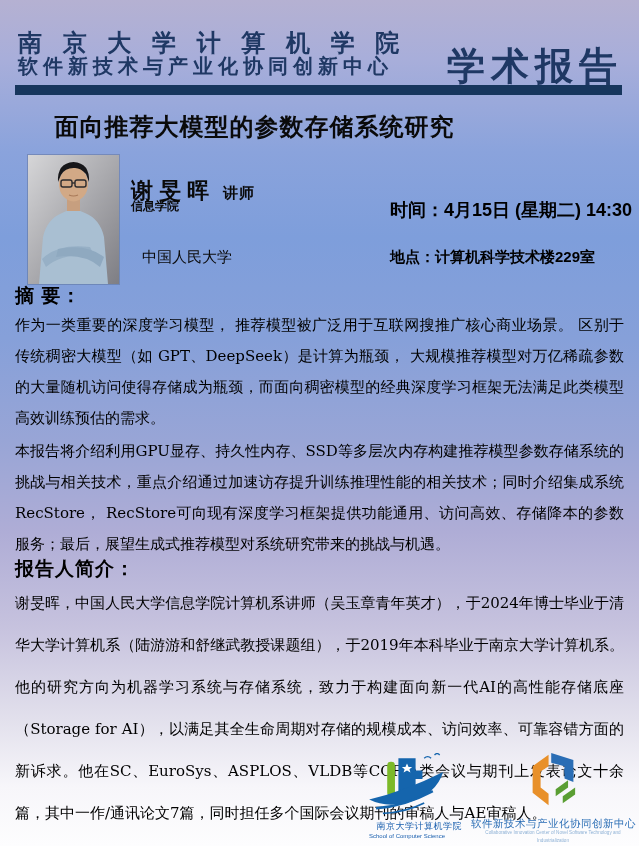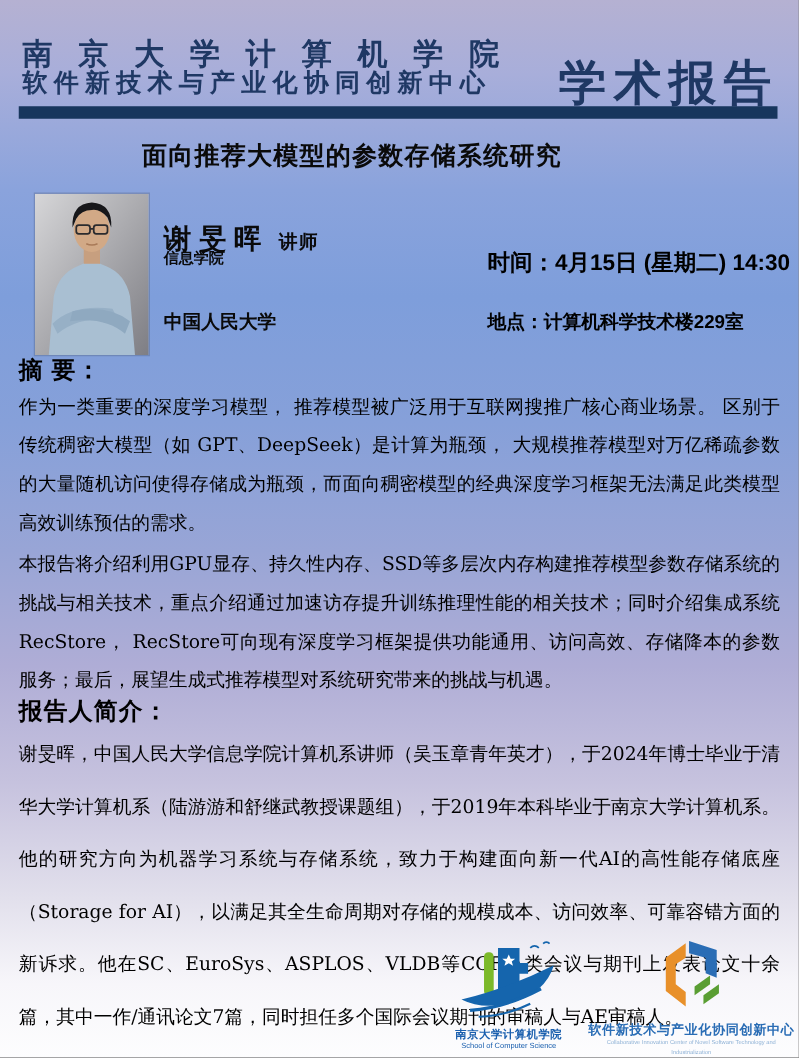--- a/index.html
+++ b/index.html
@@ -17,7 +17,7 @@
   .badge{right:16px;top:41px;font-size:38px;font-weight:800;color:#1f3864;letter-spacing:6px;white-space:nowrap;}
   .rule{left:15px;top:85px;width:607px;height:10px;background:#17365d;}
   
-  .talk-title{left:0;top:111px;width:509px;text-align:center;font-size:20px;font-weight:700;color:#0a0a0a;letter-spacing:1px;padding-left:27px;}
+  .talk-title{left:0;top:111px;width:509px;text-align:center;font-size:24px;font-weight:700;color:#0a0a0a;letter-spacing:1px;}
   
   .photo{left:28px;top:155px;width:91px;height:129px;box-shadow:0 0 0 1px rgba(0,0,0,.15);}
   .name-row{left:131px;top:176px;color:#0a0a0a;white-space:nowrap;}

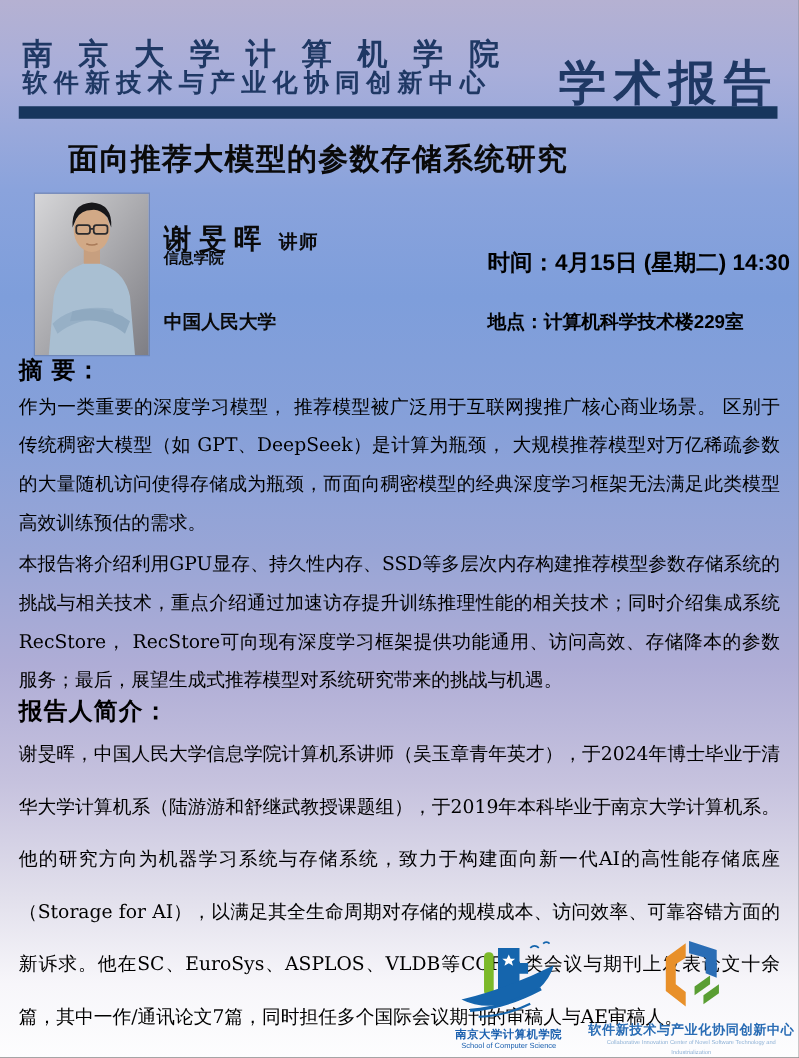--- a/index.html
+++ b/index.html
@@ -24,7 +24,7 @@
   .spk-name{font-family:"DejaVu Serif","Liberation Serif",serif;font-size:22px;font-weight:700;letter-spacing:6px;}
   .spk-title{font-size:15px;font-weight:600;margin-left:8px;letter-spacing:1px;}
   .dept{left:131px;top:198px;font-size:12px;font-weight:600;color:#0a0a0a;}
-  .univ{left:131px;top:248px;font-size:15px;font-weight:700;color:#0a0a0a;}
+  .univ{left:142px;top:248px;font-size:15px;font-weight:400;color:#0a0a0a;}
   .meta-time{left:390px;top:198px;font-size:18px;font-weight:700;color:#000;white-space:nowrap;}
   .meta-loc{left:390px;top:248px;font-size:15px;font-weight:700;color:#000;white-space:nowrap;}
   

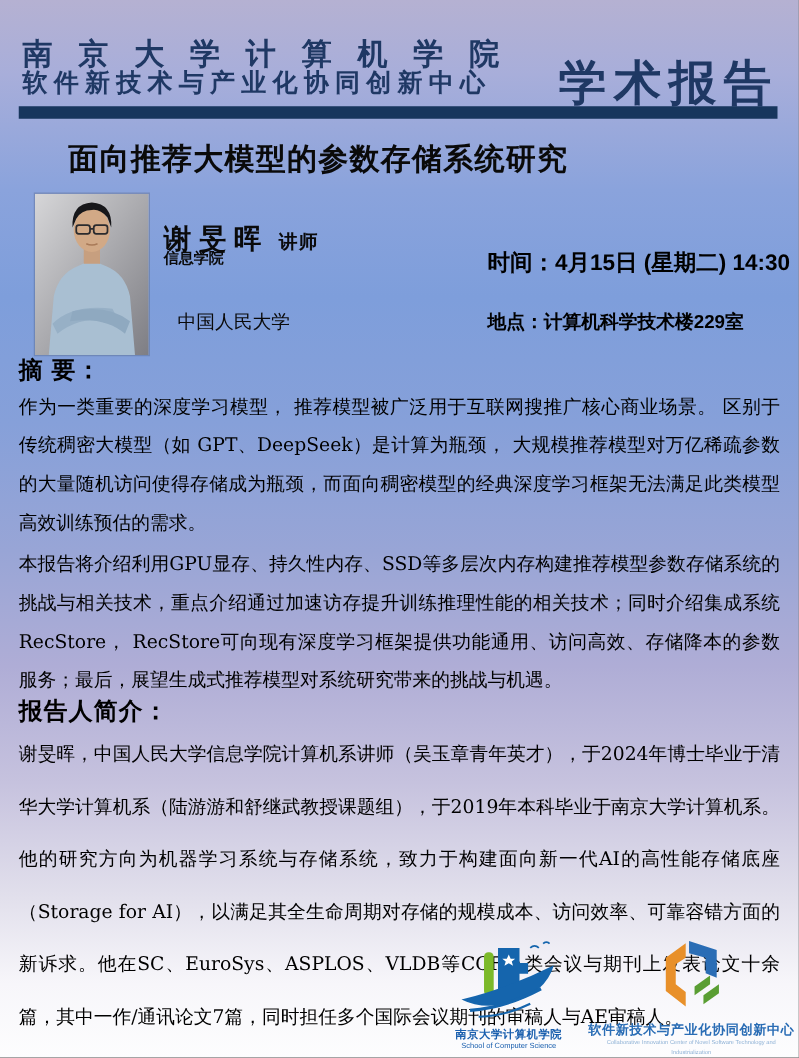--- a/index.html
+++ b/index.html
@@ -43,7 +43,7 @@
   .logo-block{text-align:center;}
   .left-logo{left:352px;top:753px;width:110px;}
   .right-logo{left:470px;top:752px;width:166px;}
-  .logo-cn{font-size:9px;font-weight:700;color:#1a5fae;letter-spacing:.5px;line-height:11px;}
+  .logo-cn{font-size:9px;font-weight:400;color:#1a5fae;letter-spacing:.5px;line-height:11px;text-align:right;}
   .logo-en{font-size:6px;color:#1a5fae;line-height:8px;}
   .right-logo .logo-cn{font-size:10.5px;color:#2a6db5;letter-spacing:.5px;}
   .right-logo .logo-en{font-size:4.6px;color:#8fb2d6;}

